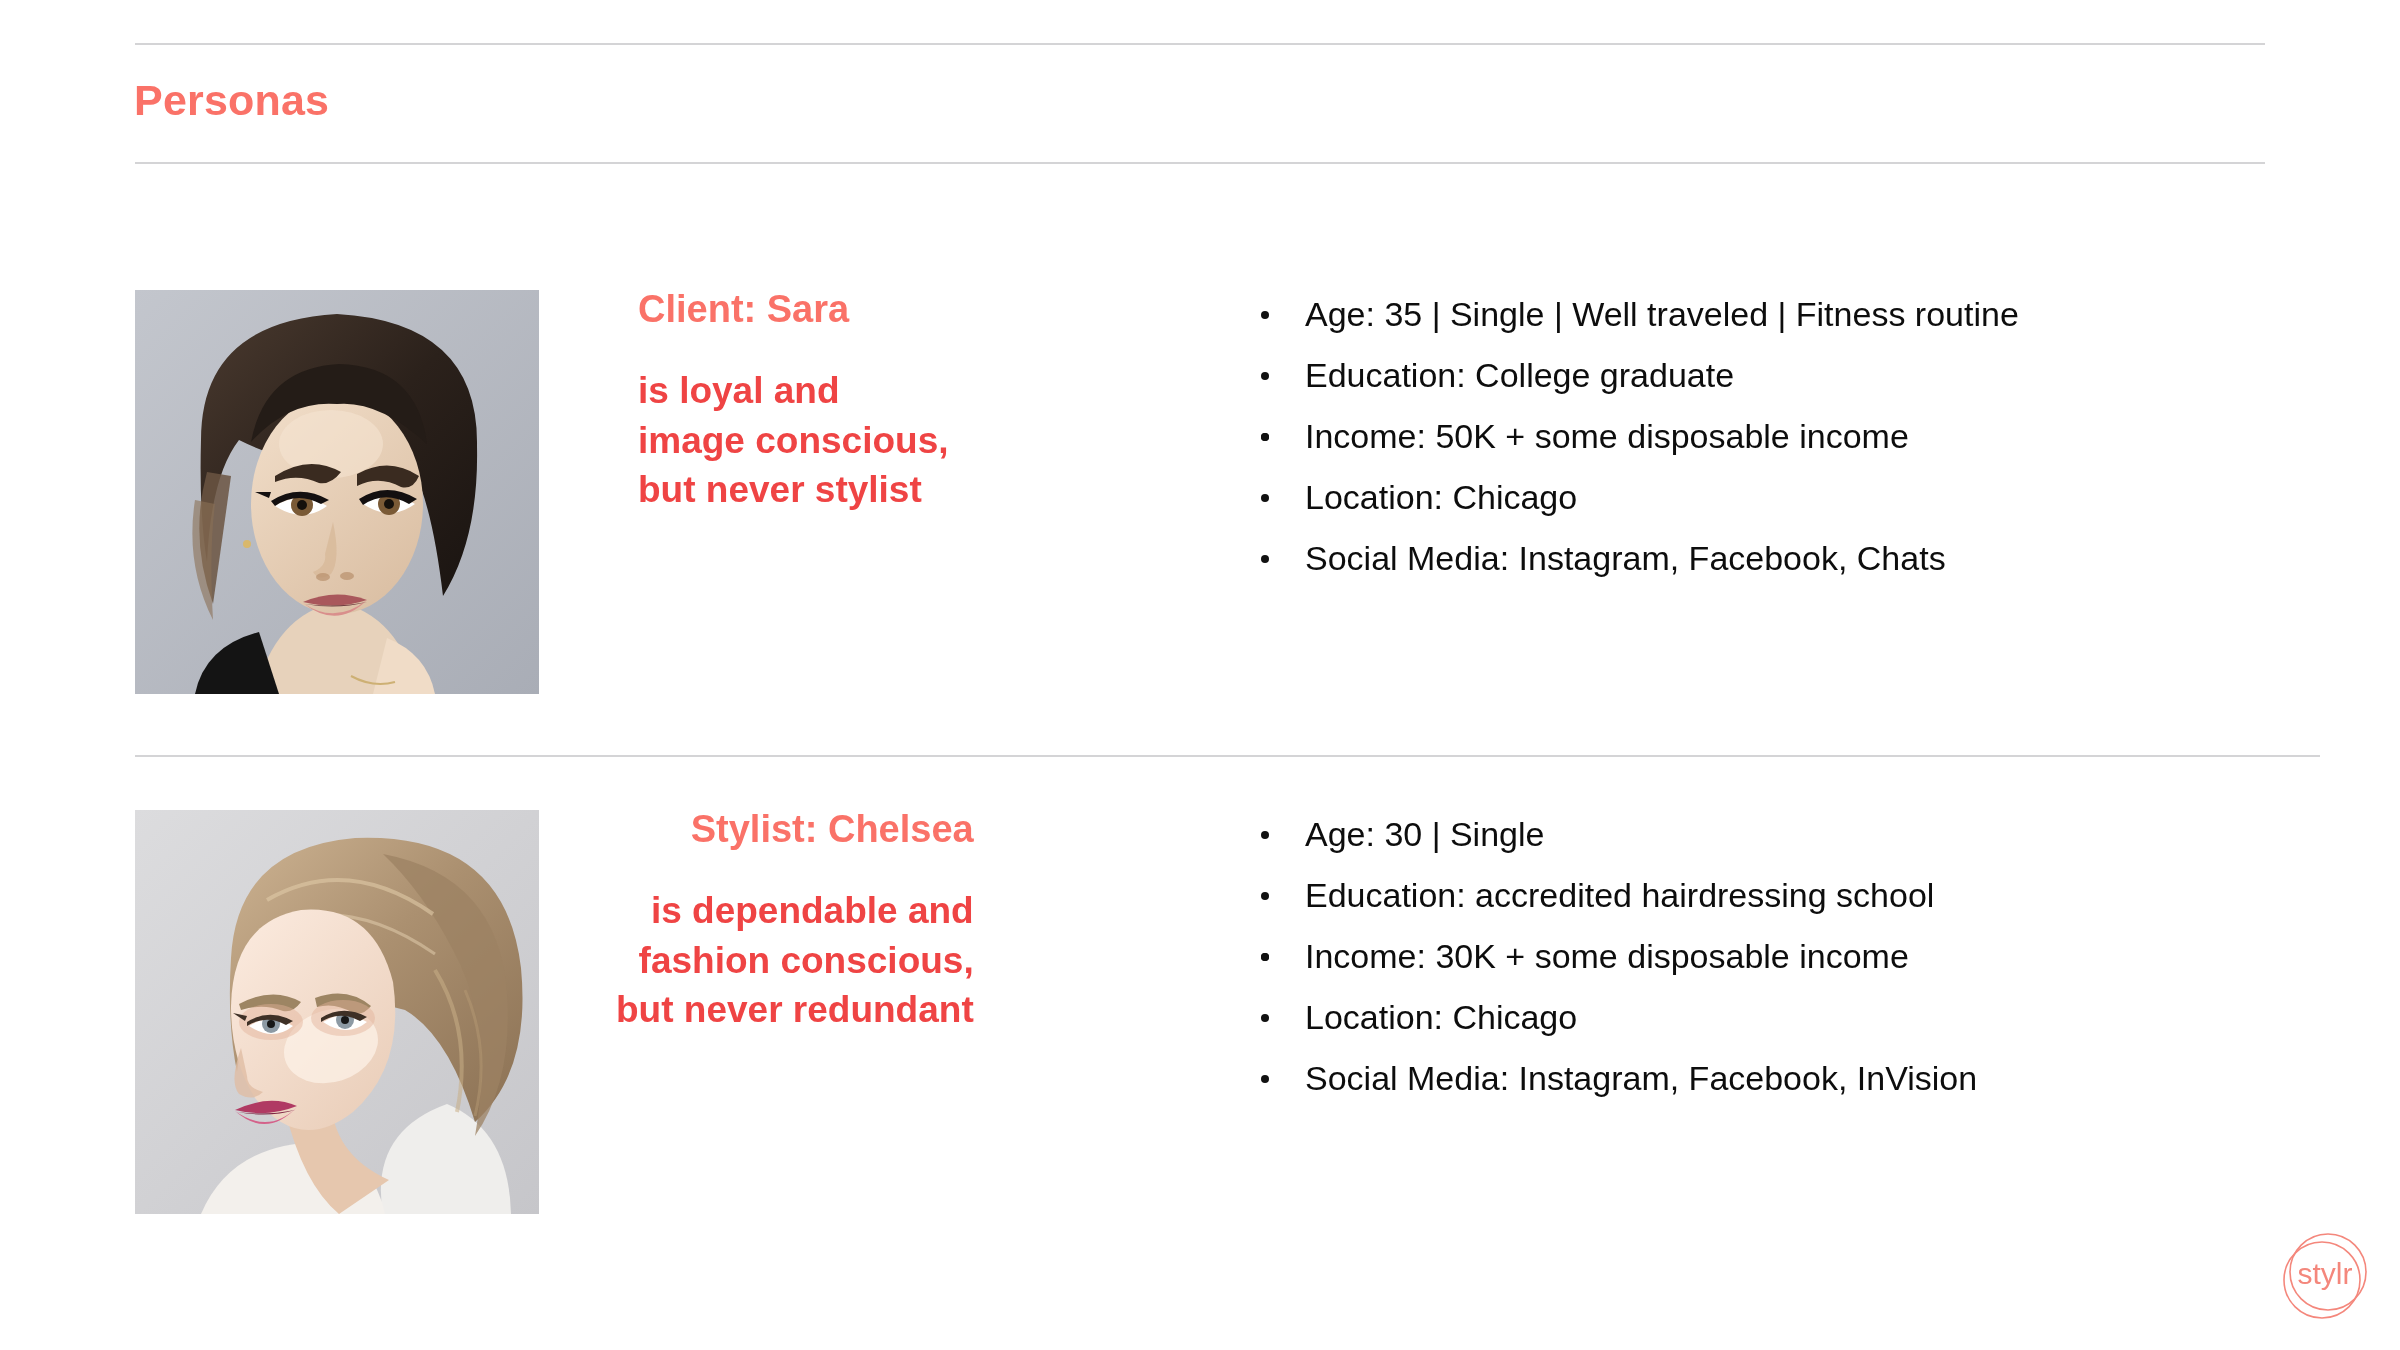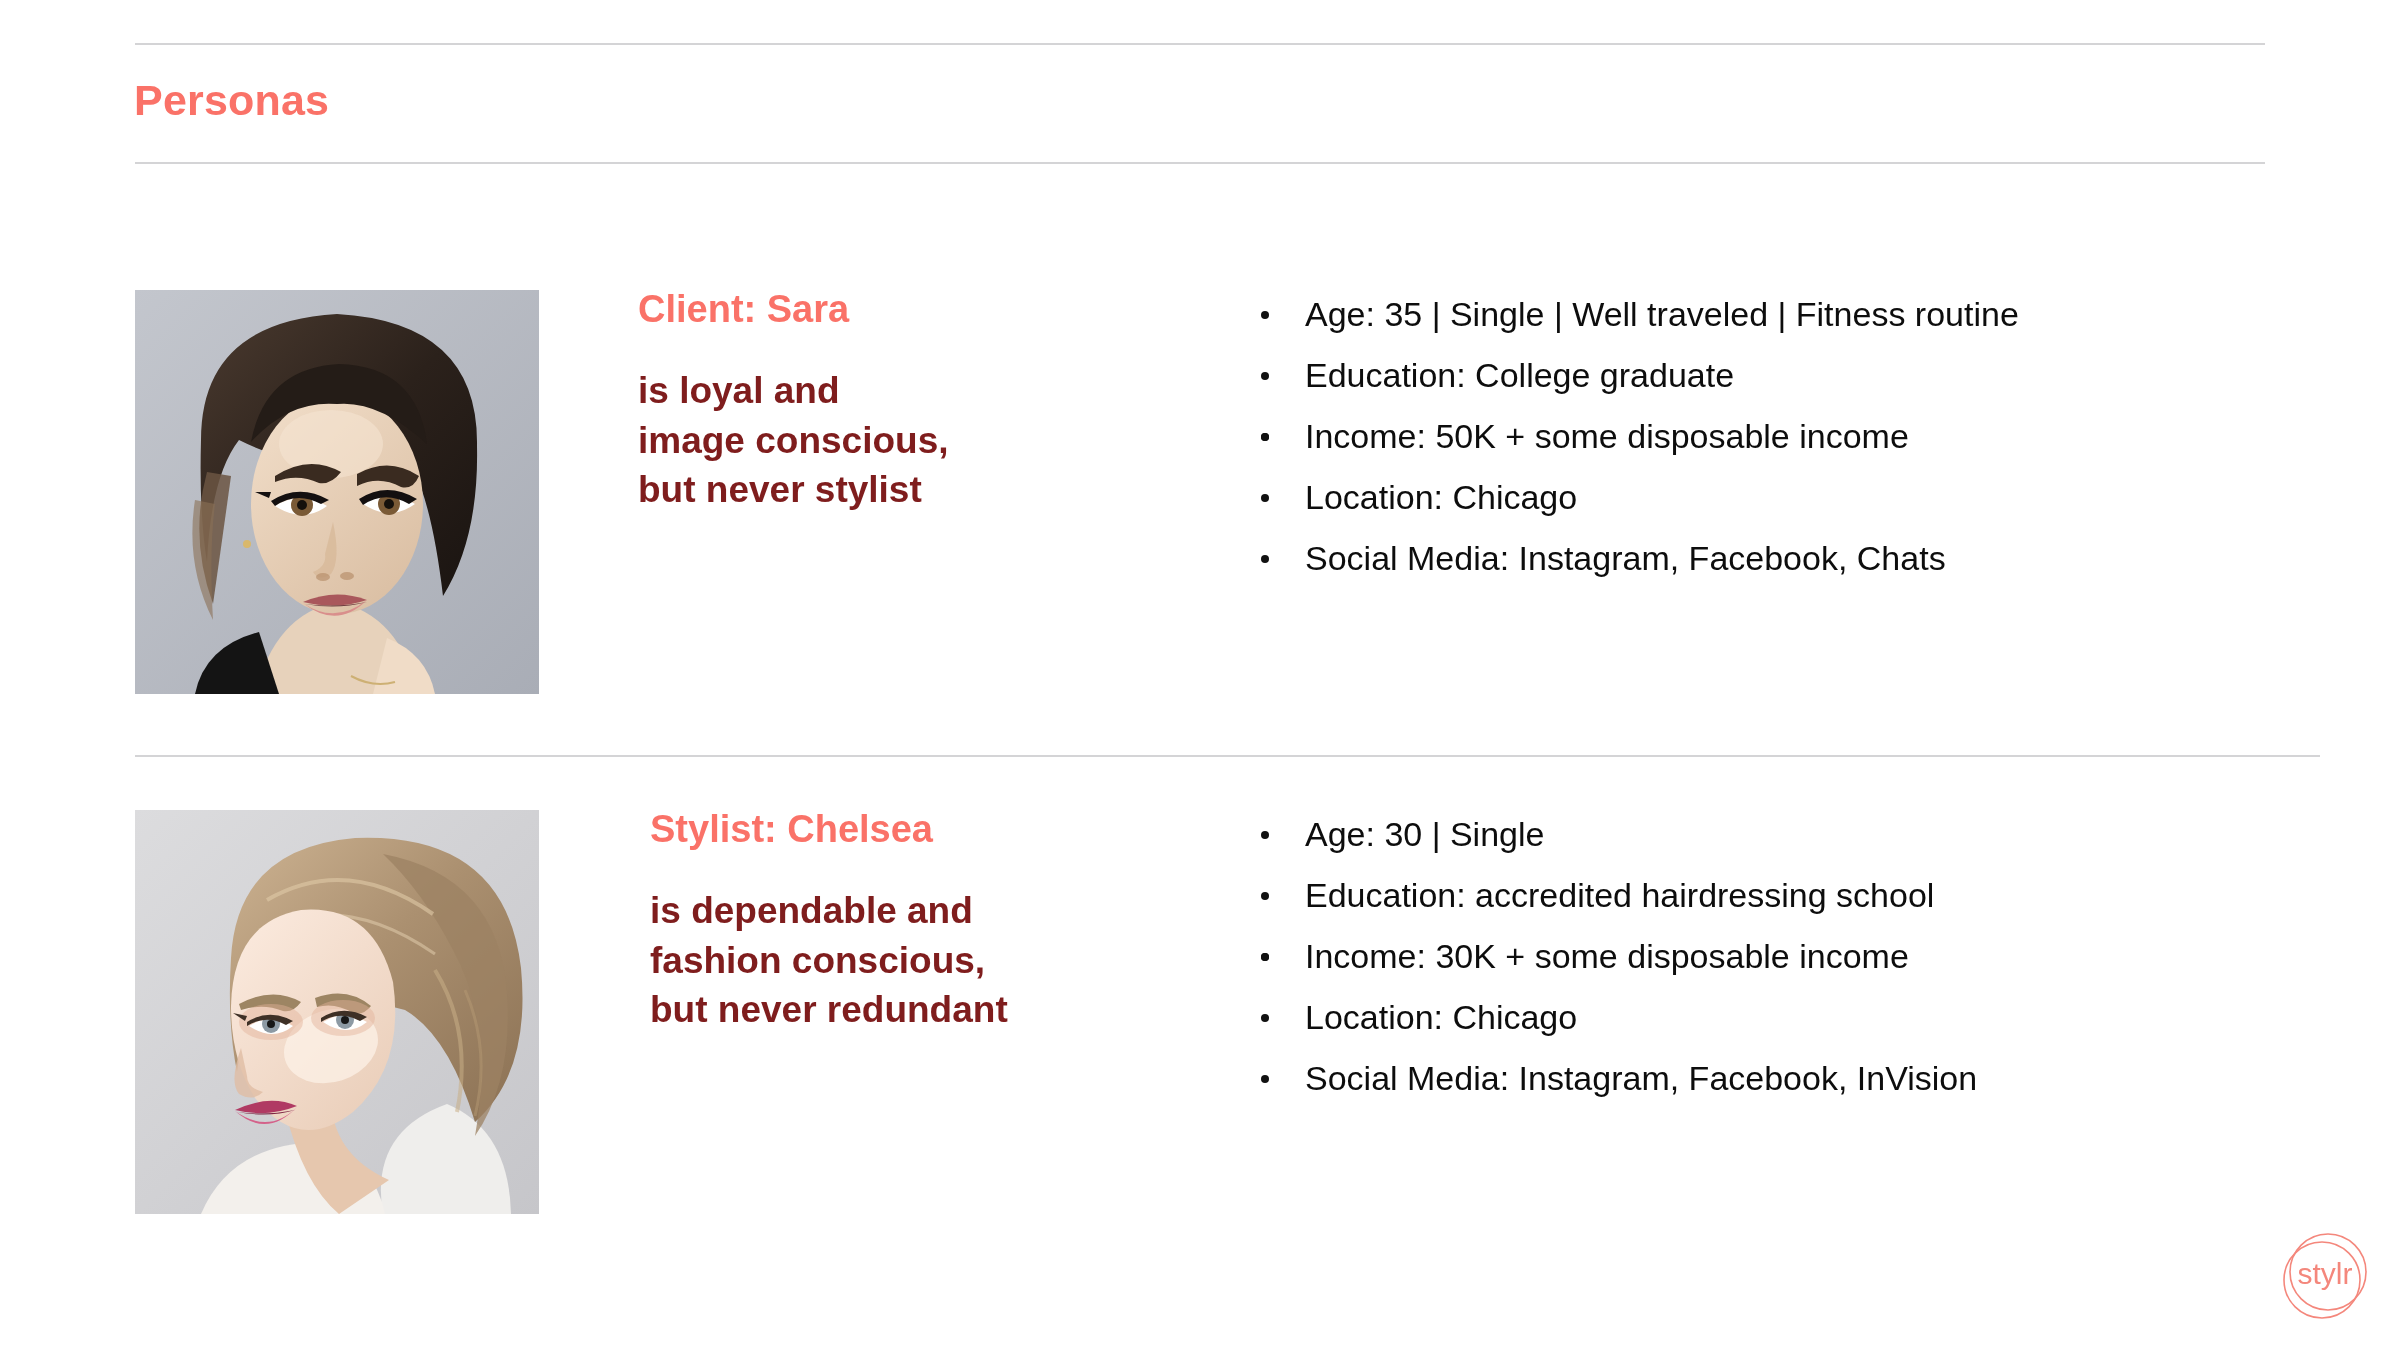--- a/index.html
+++ b/index.html
@@ -97,7 +97,7 @@
   .persona-tagline {
     font-size: 37px;
     font-weight: bold;
-    color: #7f1d1d;
+    color: #ef4444;
     line-height: 1.34;
     margin: 0;
     white-space: nowrap;

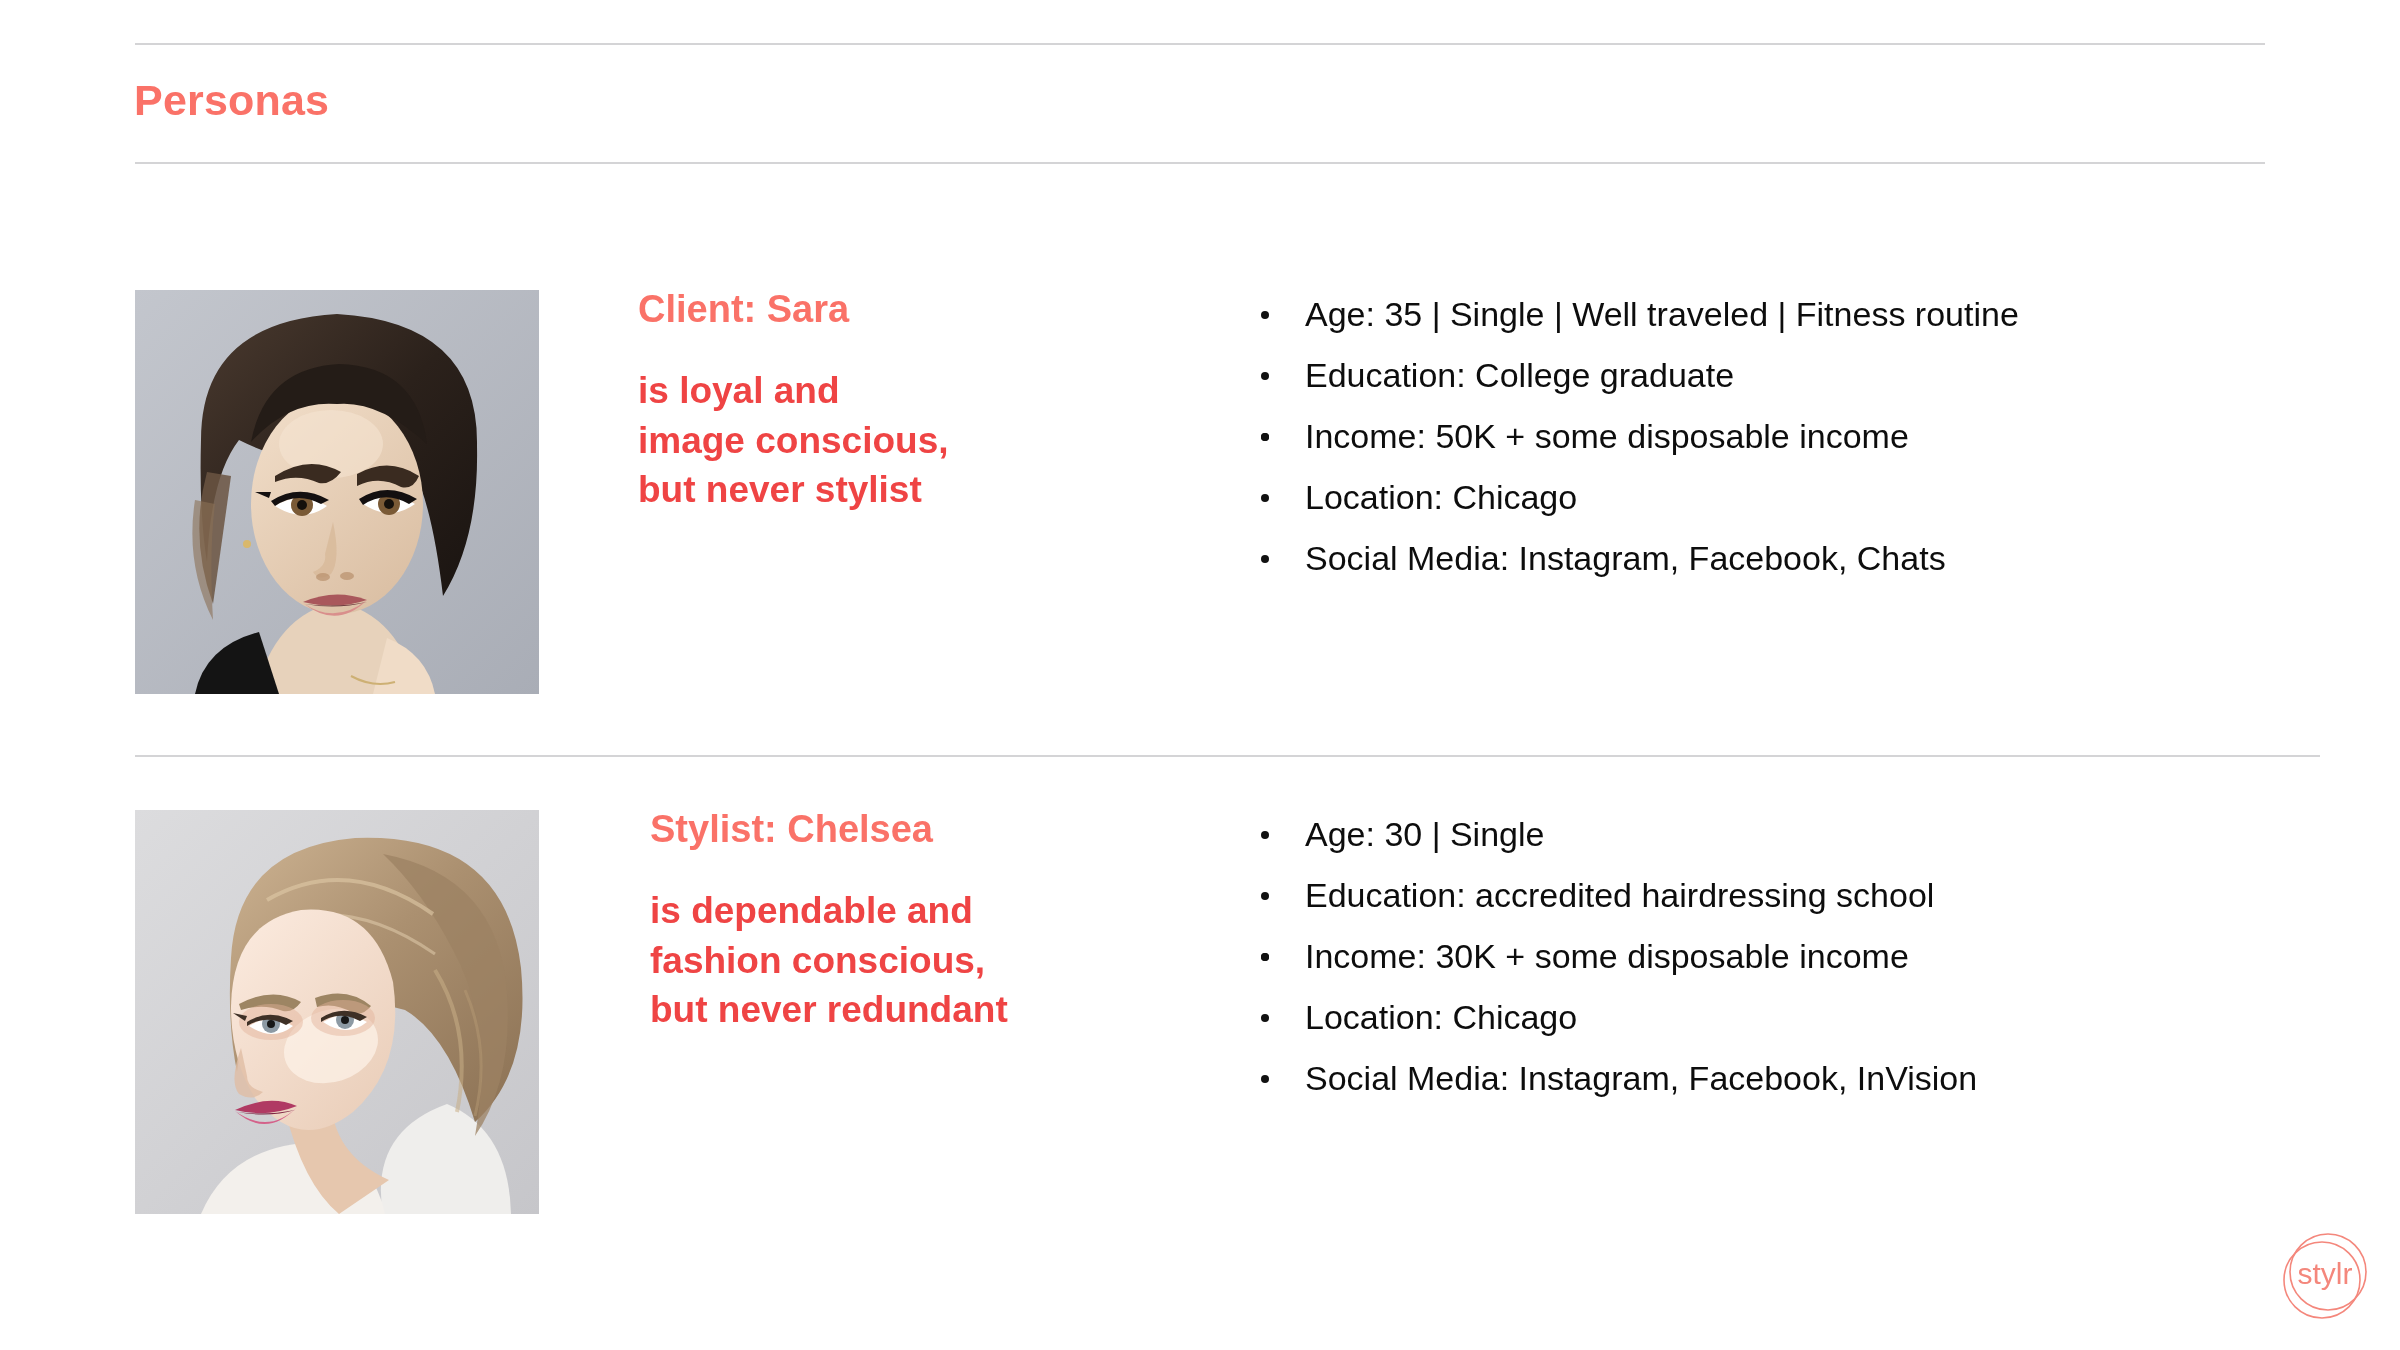--- a/index.html
+++ b/index.html
@@ -84,7 +84,7 @@
     top: 0;
   }
   .p1 .persona-copy { left: 638px; }
-  .p2 .persona-copy { left: 650px; }
+  .p2 .persona-copy { left: 616px; text-align: right; }
 
   .persona-name {
     font-size: 38px;

